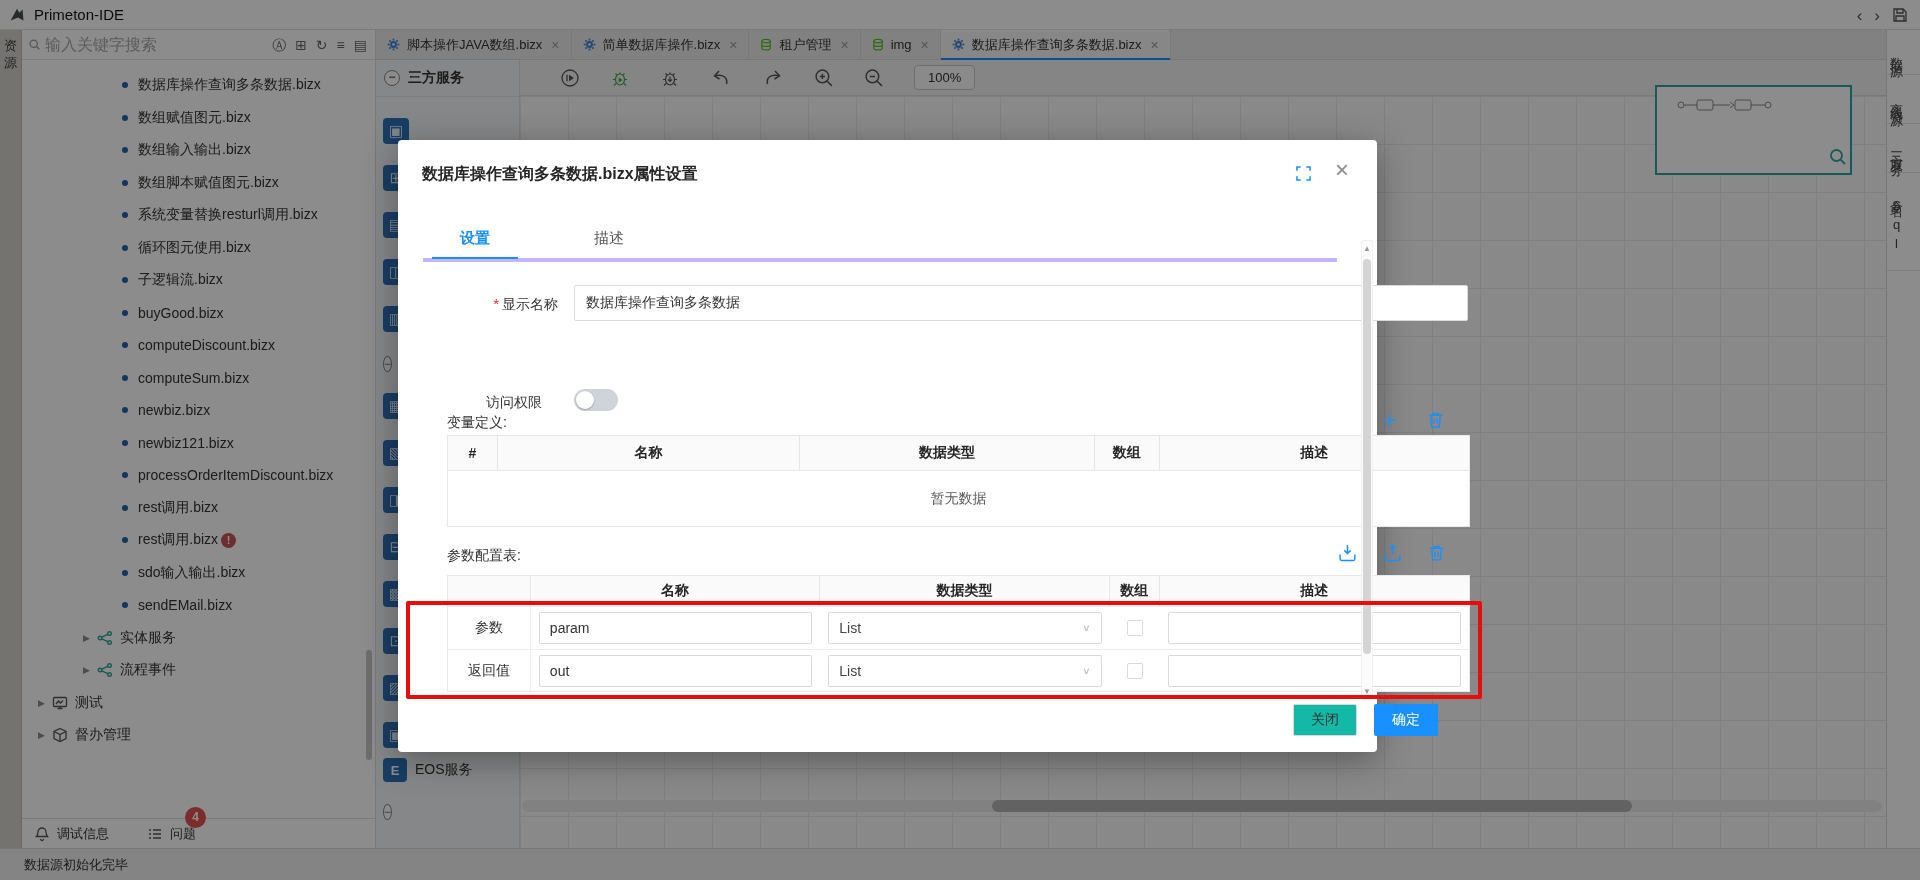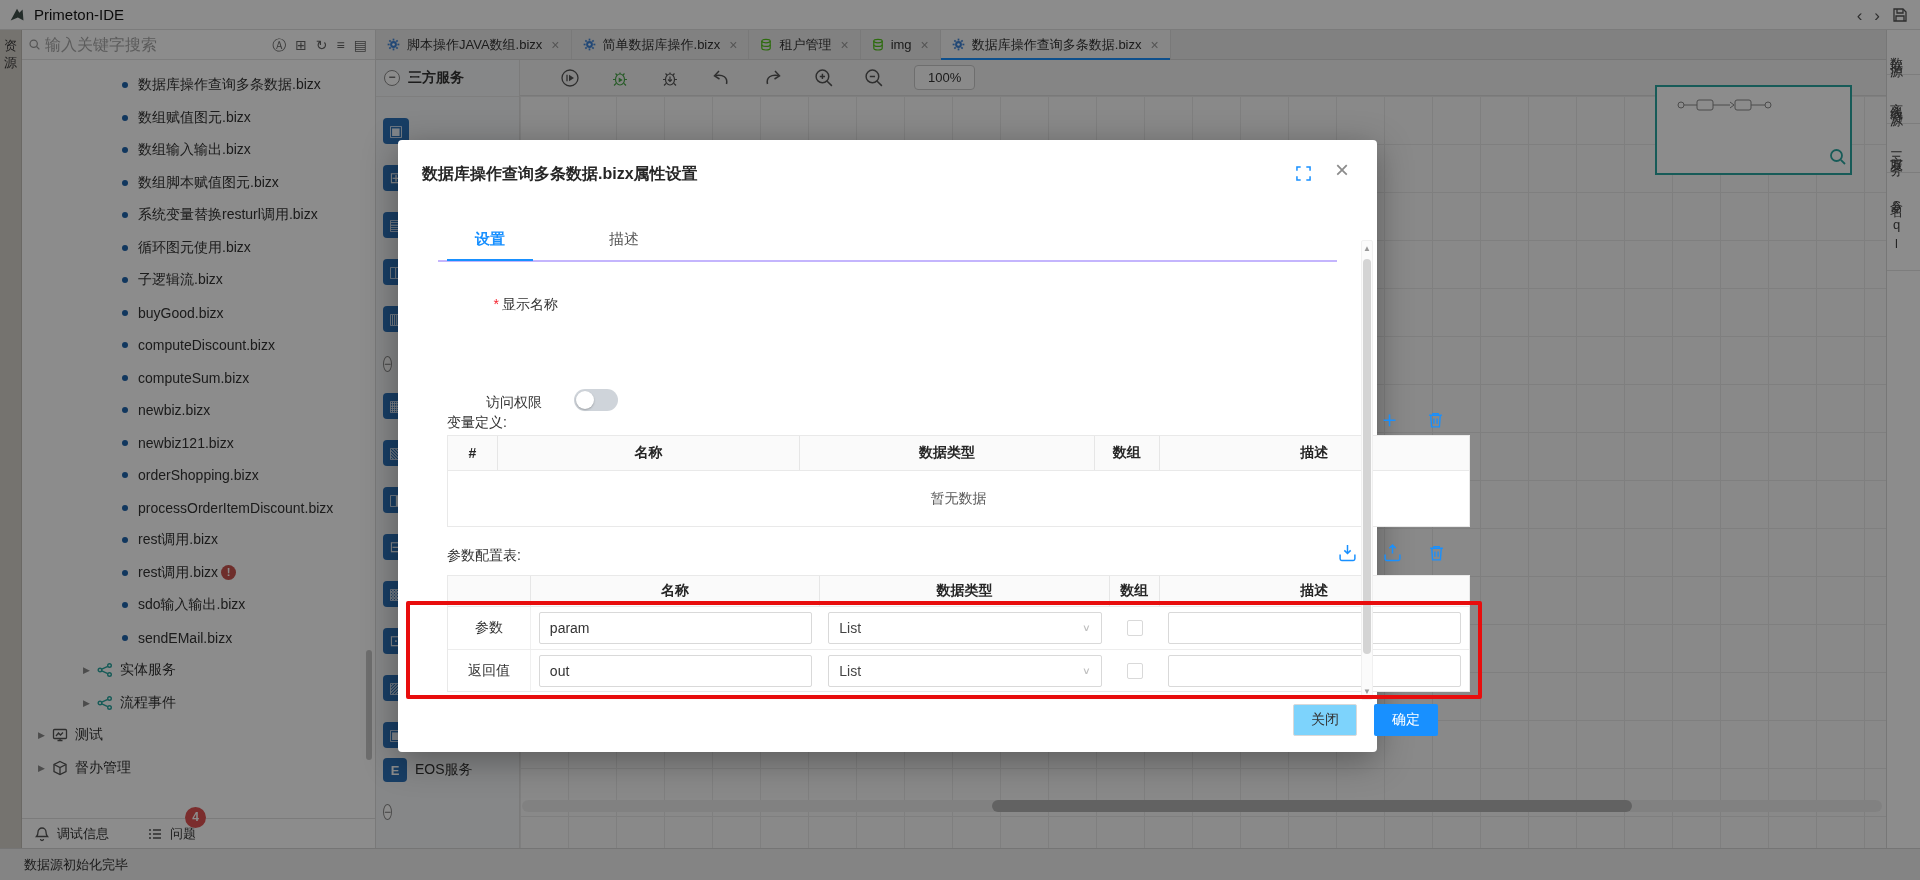--- a/index.html
+++ b/index.html
@@ -80,7 +80,7 @@
 .modal-title{position:absolute;left:24px;top:24px;font-size:16px;color:#262626;font-weight:600}
 .modal-expand{position:absolute;right:66px;top:26px;cursor:pointer}
 .modal-close{position:absolute;right:28px;top:18px;font-size:24px;color:#8c8c8c;cursor:pointer;line-height:1}
-.modal-tabs{position:absolute;left:40px;right:40px;top:78px;height:44px;border-bottom:2px solid #c4b5fd;display:flex;gap:48px;padding-left:9px}
+.modal-tabs{position:absolute;left:25px;right:40px;top:78px;height:44px;border-bottom:4px solid #c4b5fd;display:flex;gap:48px;padding-left:9px}
 .mtab{width:86px;display:flex;align-items:center;justify-content:center;font-size:15px;color:#555;position:relative;cursor:pointer}
 .mtab.active{color:var(--accent,#1890ff);font-weight:bold}
 .mtab.active::after{content:"";position:absolute;left:0;right:0;bottom:-1px;height:2px;background:var(--accent,#1890ff)}

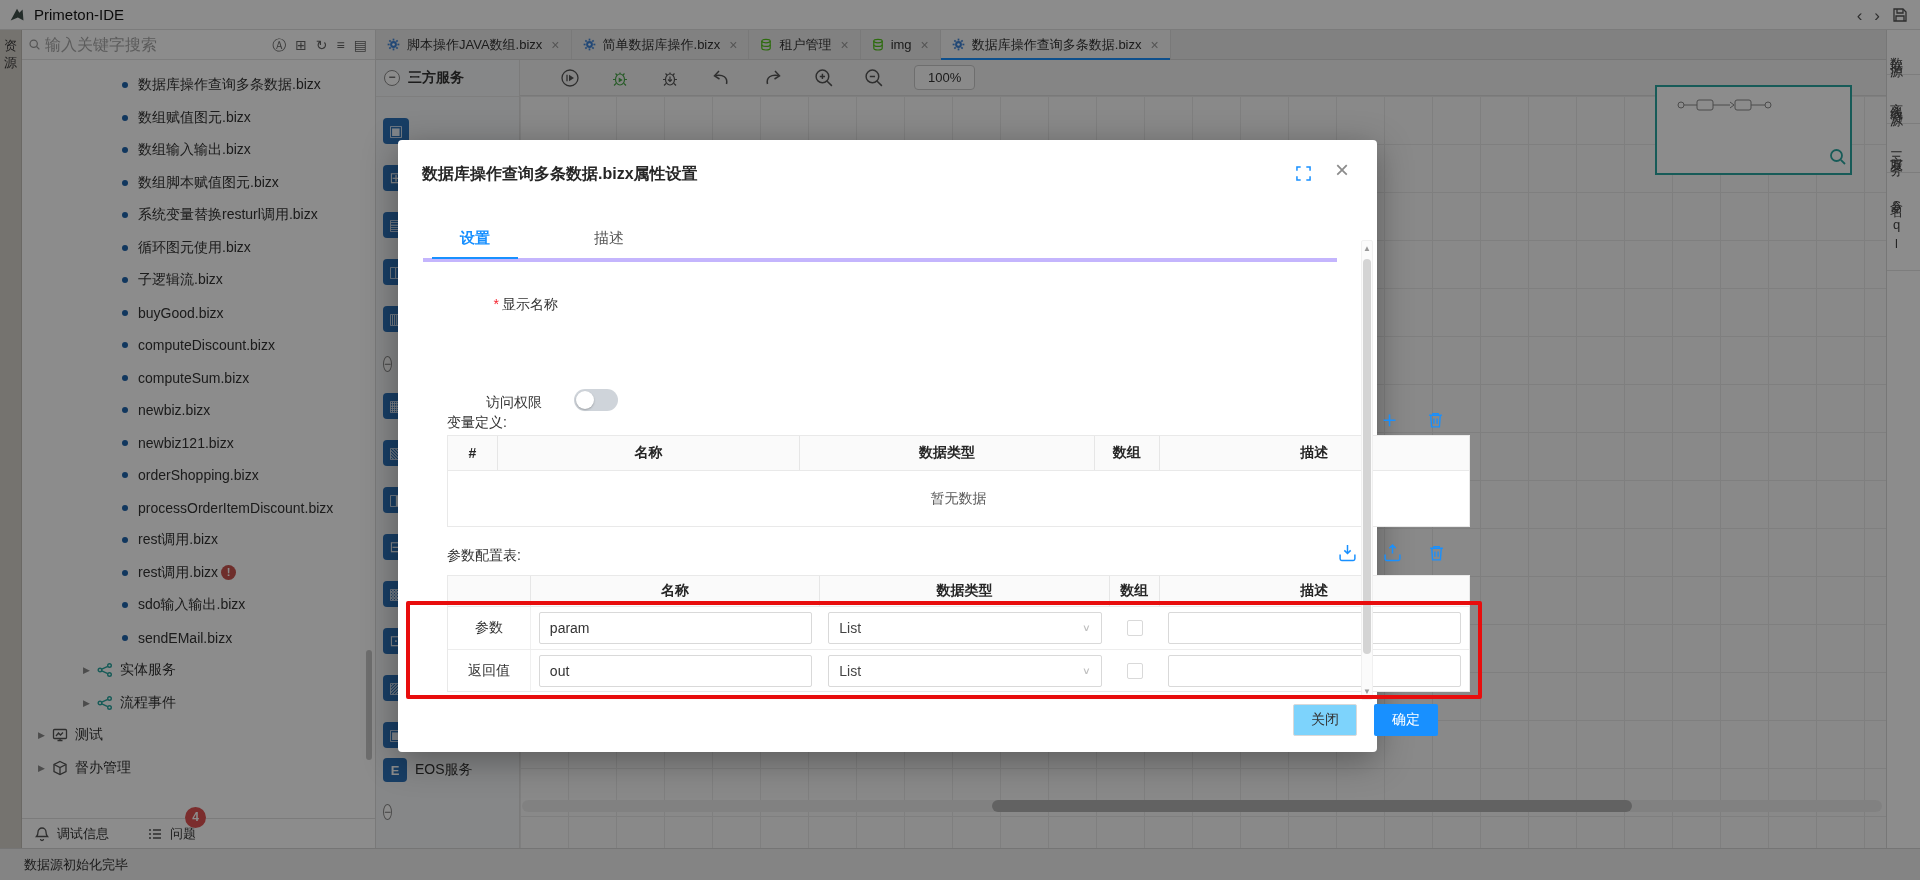--- a/index.html
+++ b/index.html
@@ -635,6 +635,7 @@
     <div class="fr-name-label">
       <span class="req">*</span><span>显示名称</span>
     </div>
+    <input class="fr-name-input" value="数据库操作查询多条数据" style="">
 
     <div class="fr-access-label">访问权限</div>
     <div class="toggle"></div>

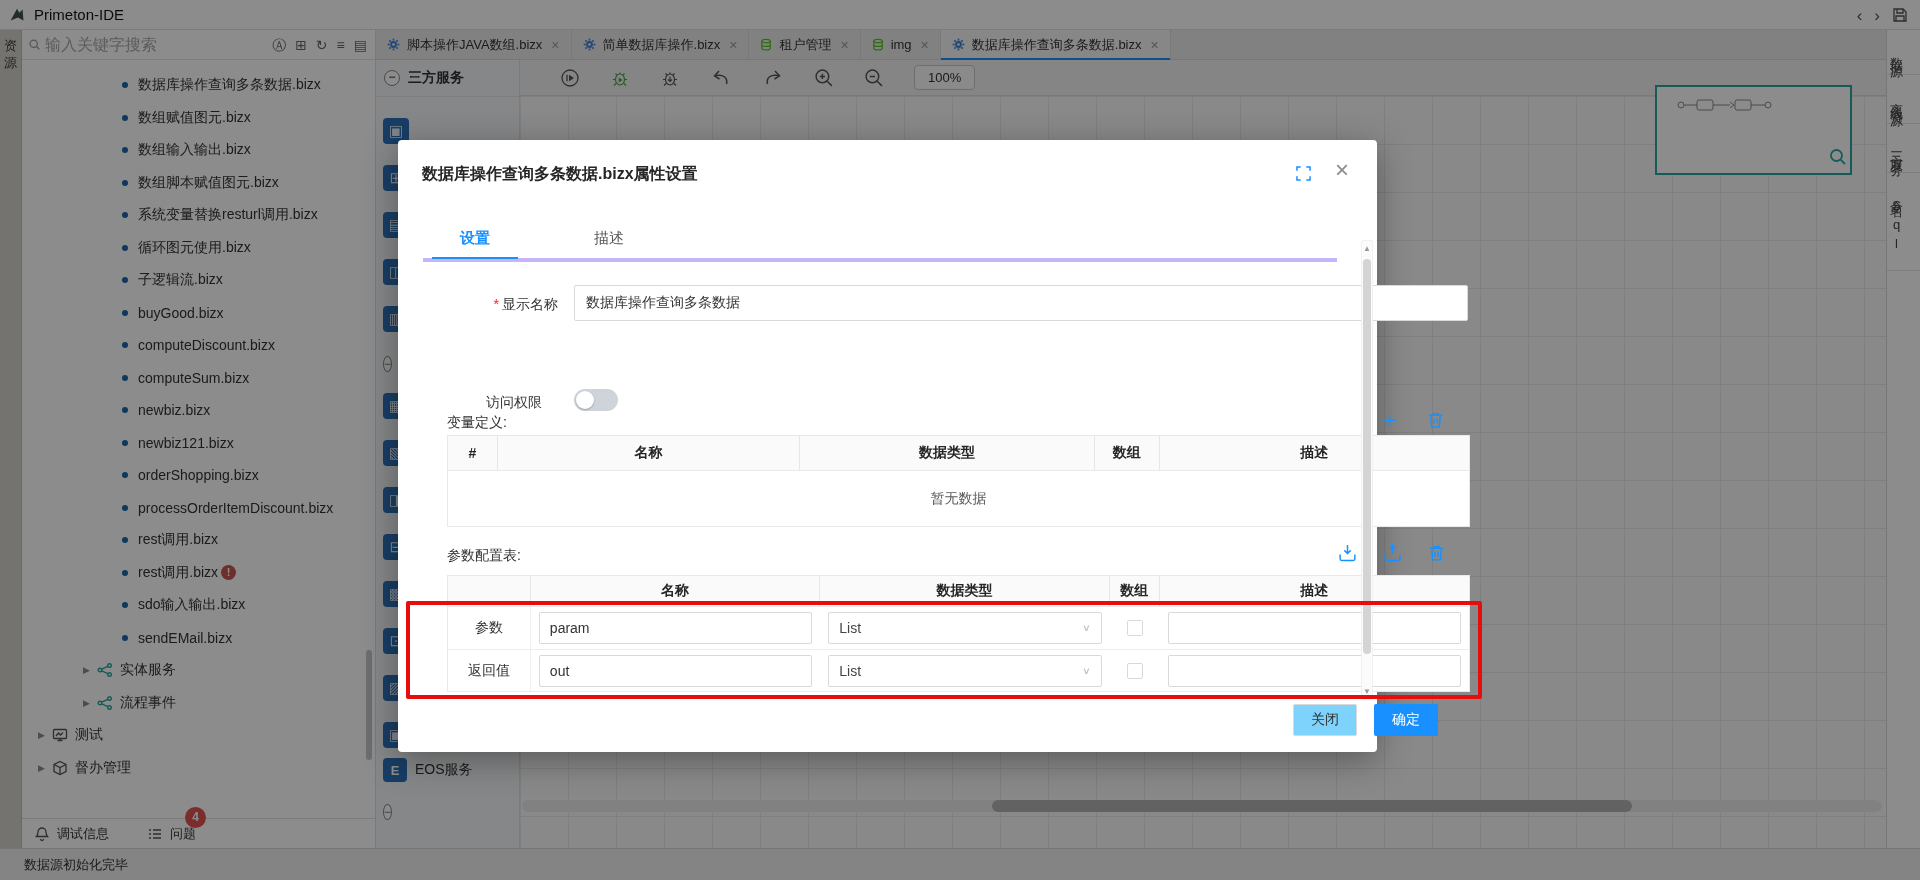--- a/index.html
+++ b/index.html
@@ -271,12 +271,6 @@
         </div>
 
 
-        <div class="titem lvl2">
-
-          <span class="bullet"></span>
-          <span>orderShopping.bizx</span>
-
-        </div>
 
         <div class="titem lvl2">
 

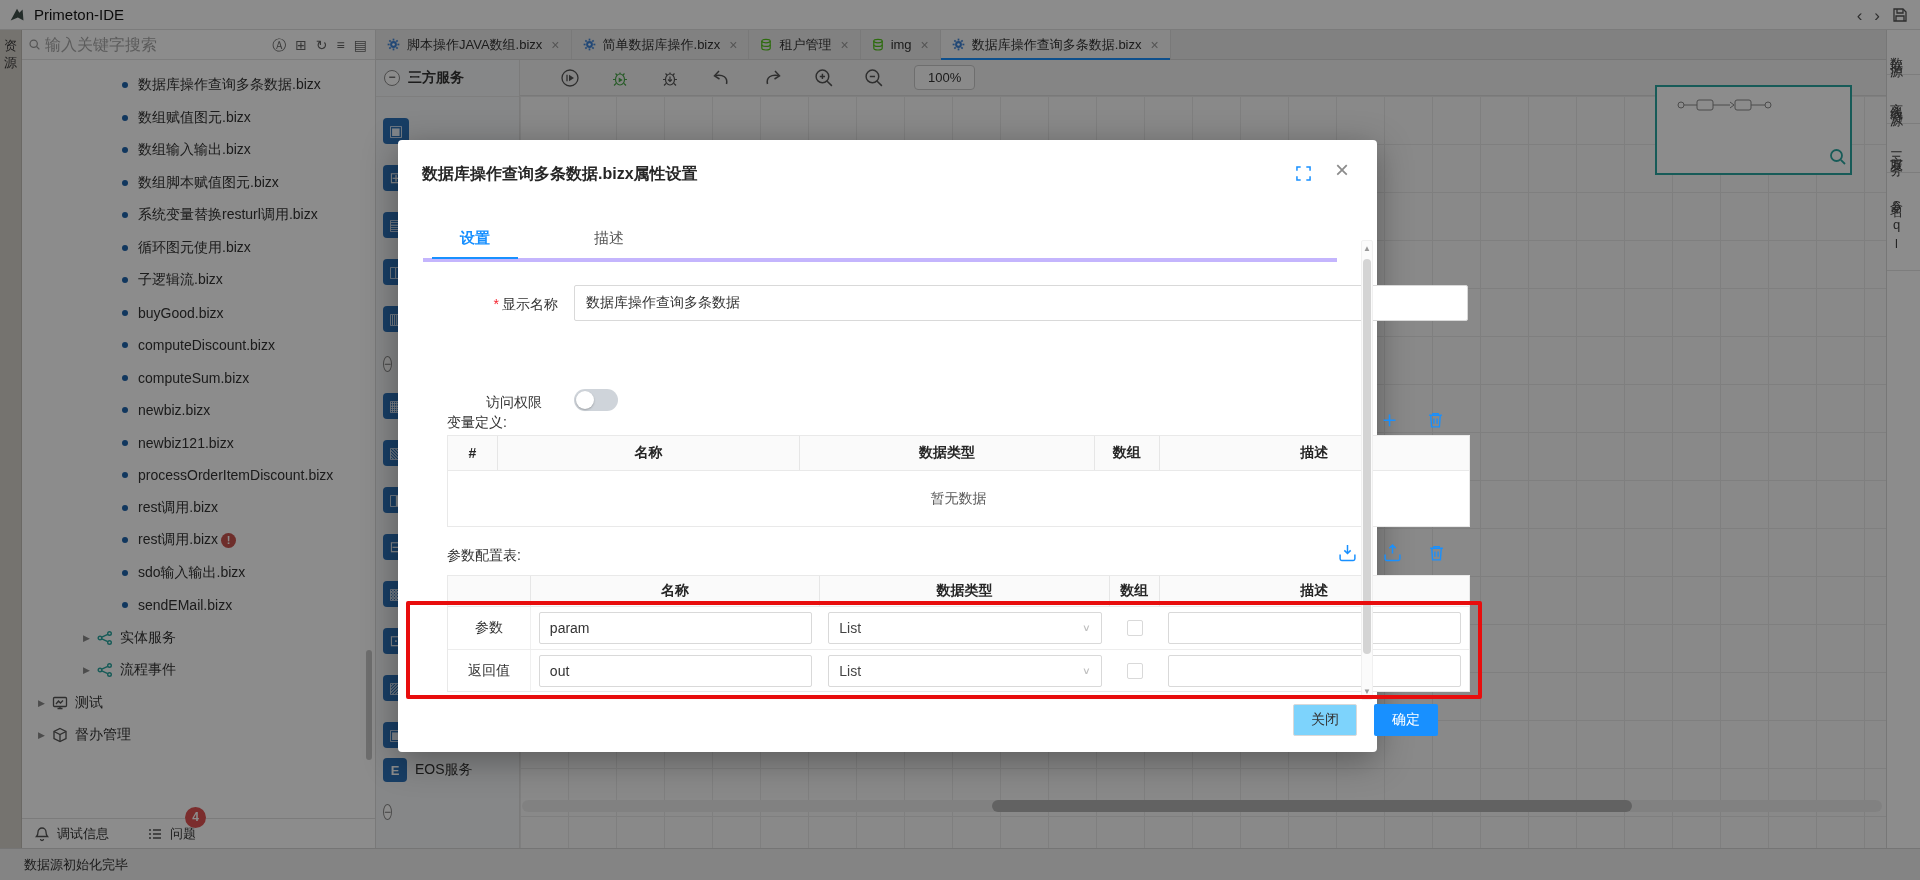--- a/index.html
+++ b/index.html
@@ -134,7 +134,7 @@
 .sb-up{top:3px}.sb-down{bottom:3px}
 .sb-thumb{position:absolute;left:1px;top:18px;width:8px;height:395px;background:#d4d4d4;border-radius:4px;cursor:grab}
 .btn{position:absolute;top:564px;width:64px;height:32px;border-radius:2px;font-size:14px;font-family:inherit;cursor:pointer;display:flex;align-items:center;justify-content:center}
-.btn-close{left:895px;border:1px solid #d9d9d9;background:#7dd3fc;color:#333}
+.btn-close{left:895px;border:1px solid #d9d9d9;background:#14b8a6;color:#333}
 .btn-ok{left:976px;border:none;background:var(--accent,#1890ff);color:#fff}
 .annotation-rect{position:absolute;left:406px;top:601px;width:1076px;height:98px;border:4px solid var(--annotation-red,#e80d0d);border-radius:2px;z-index:70;pointer-events:none}
 </style>

